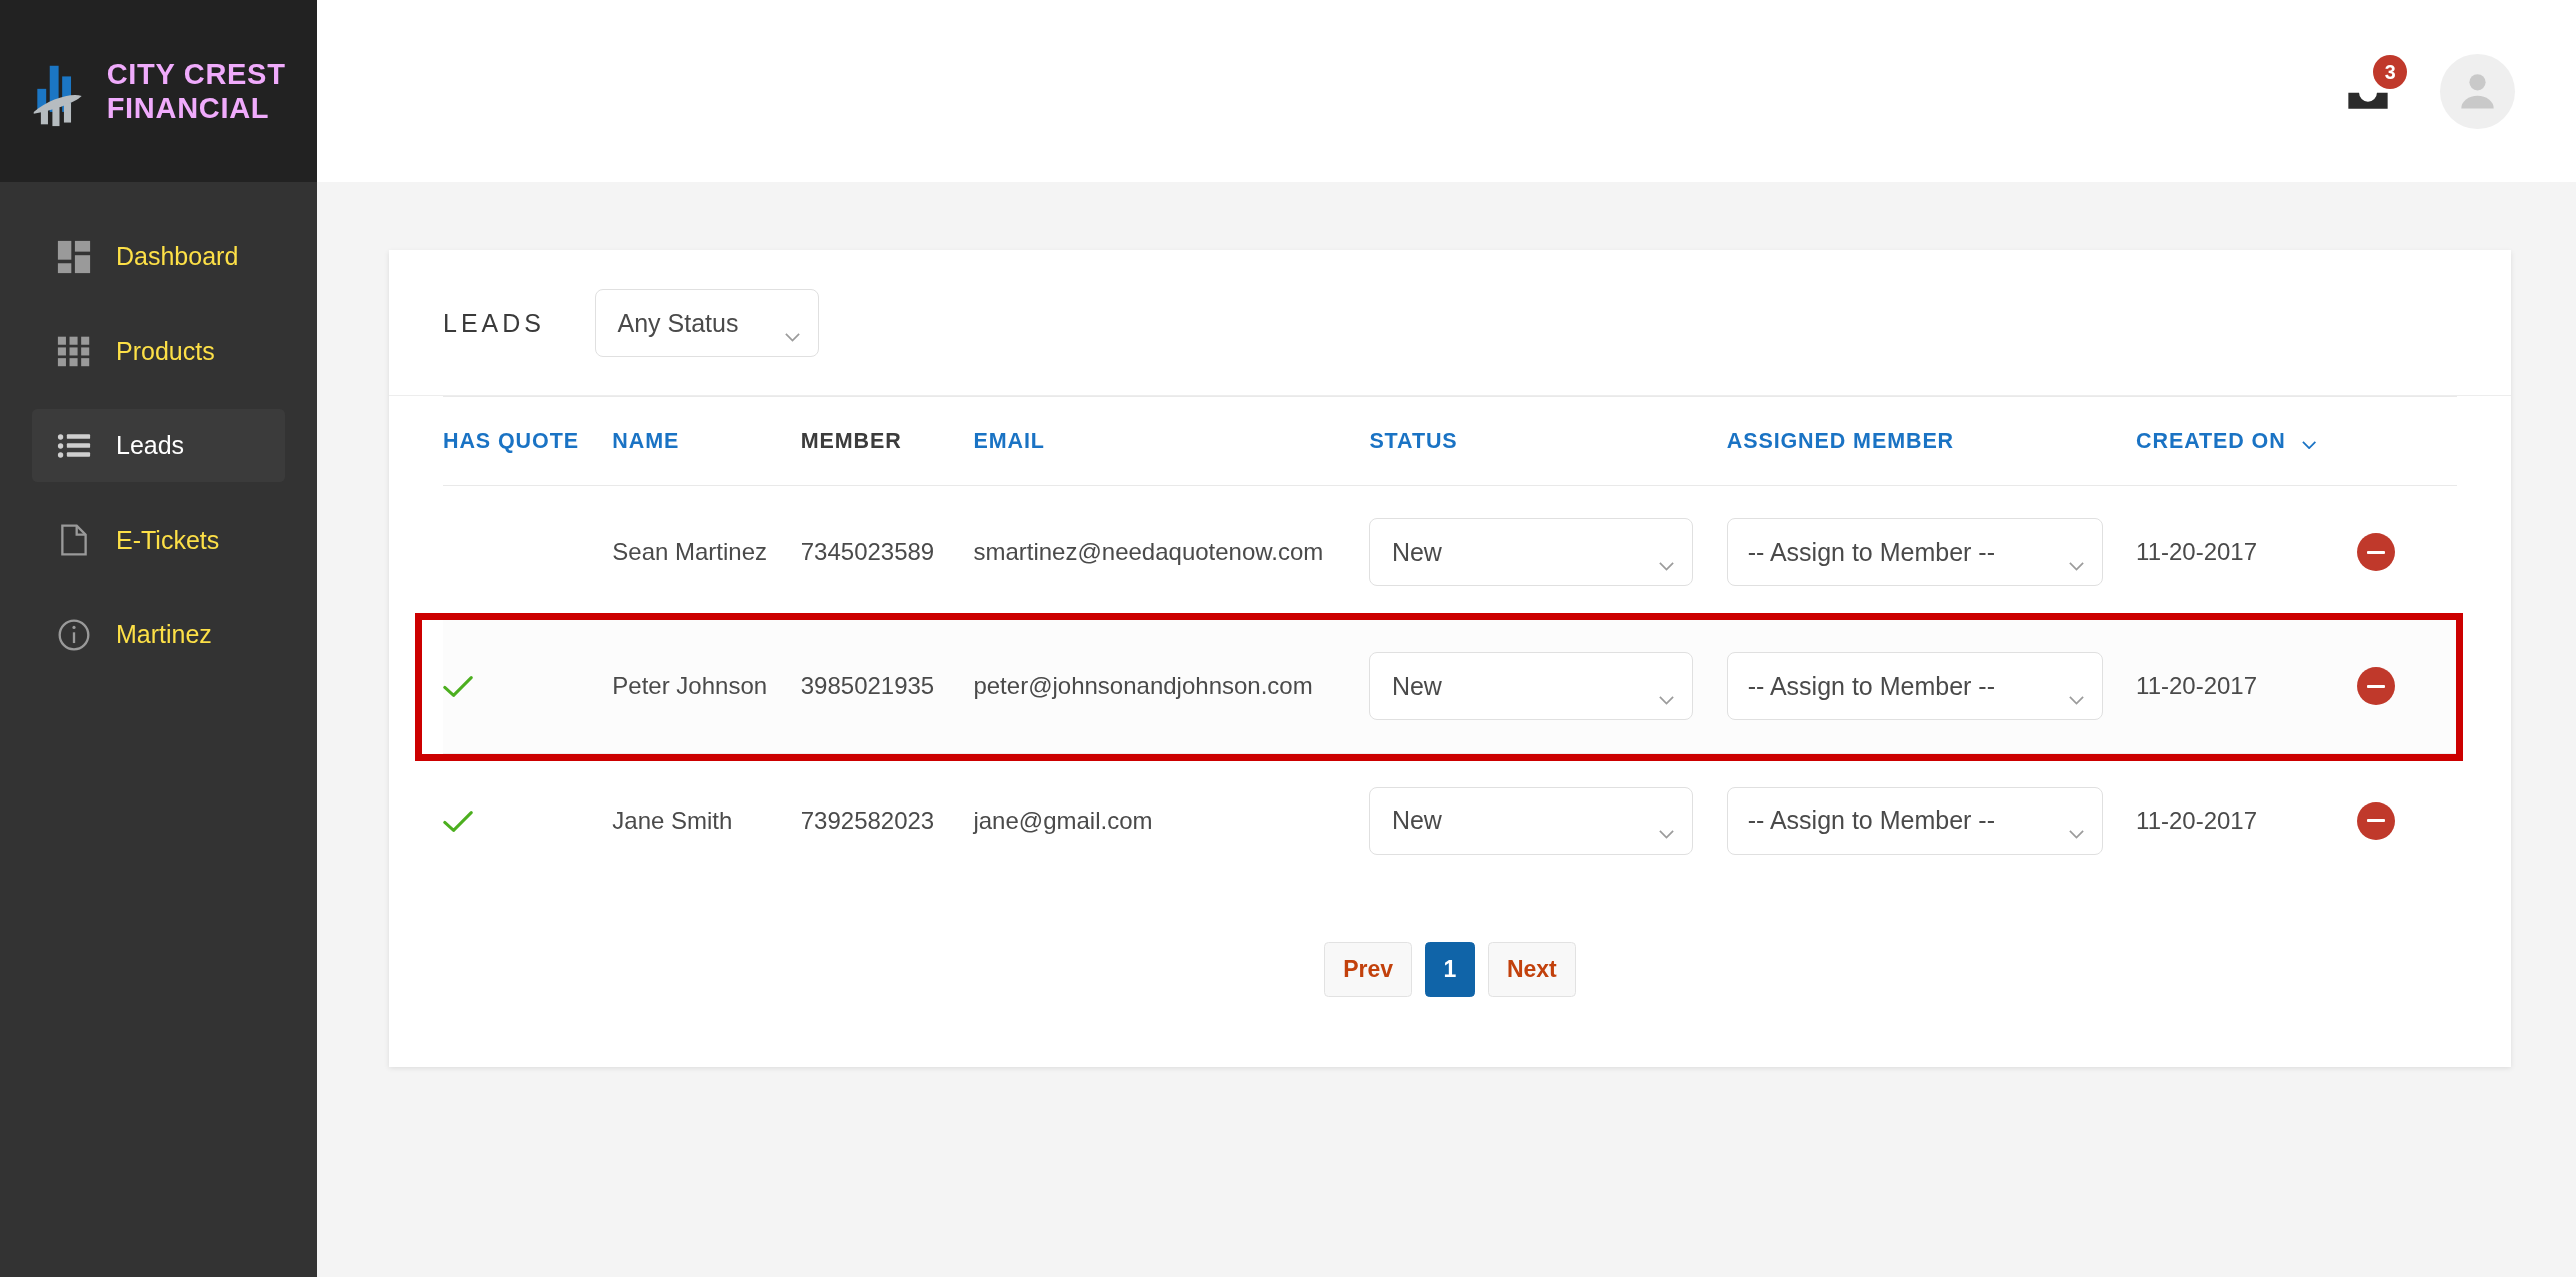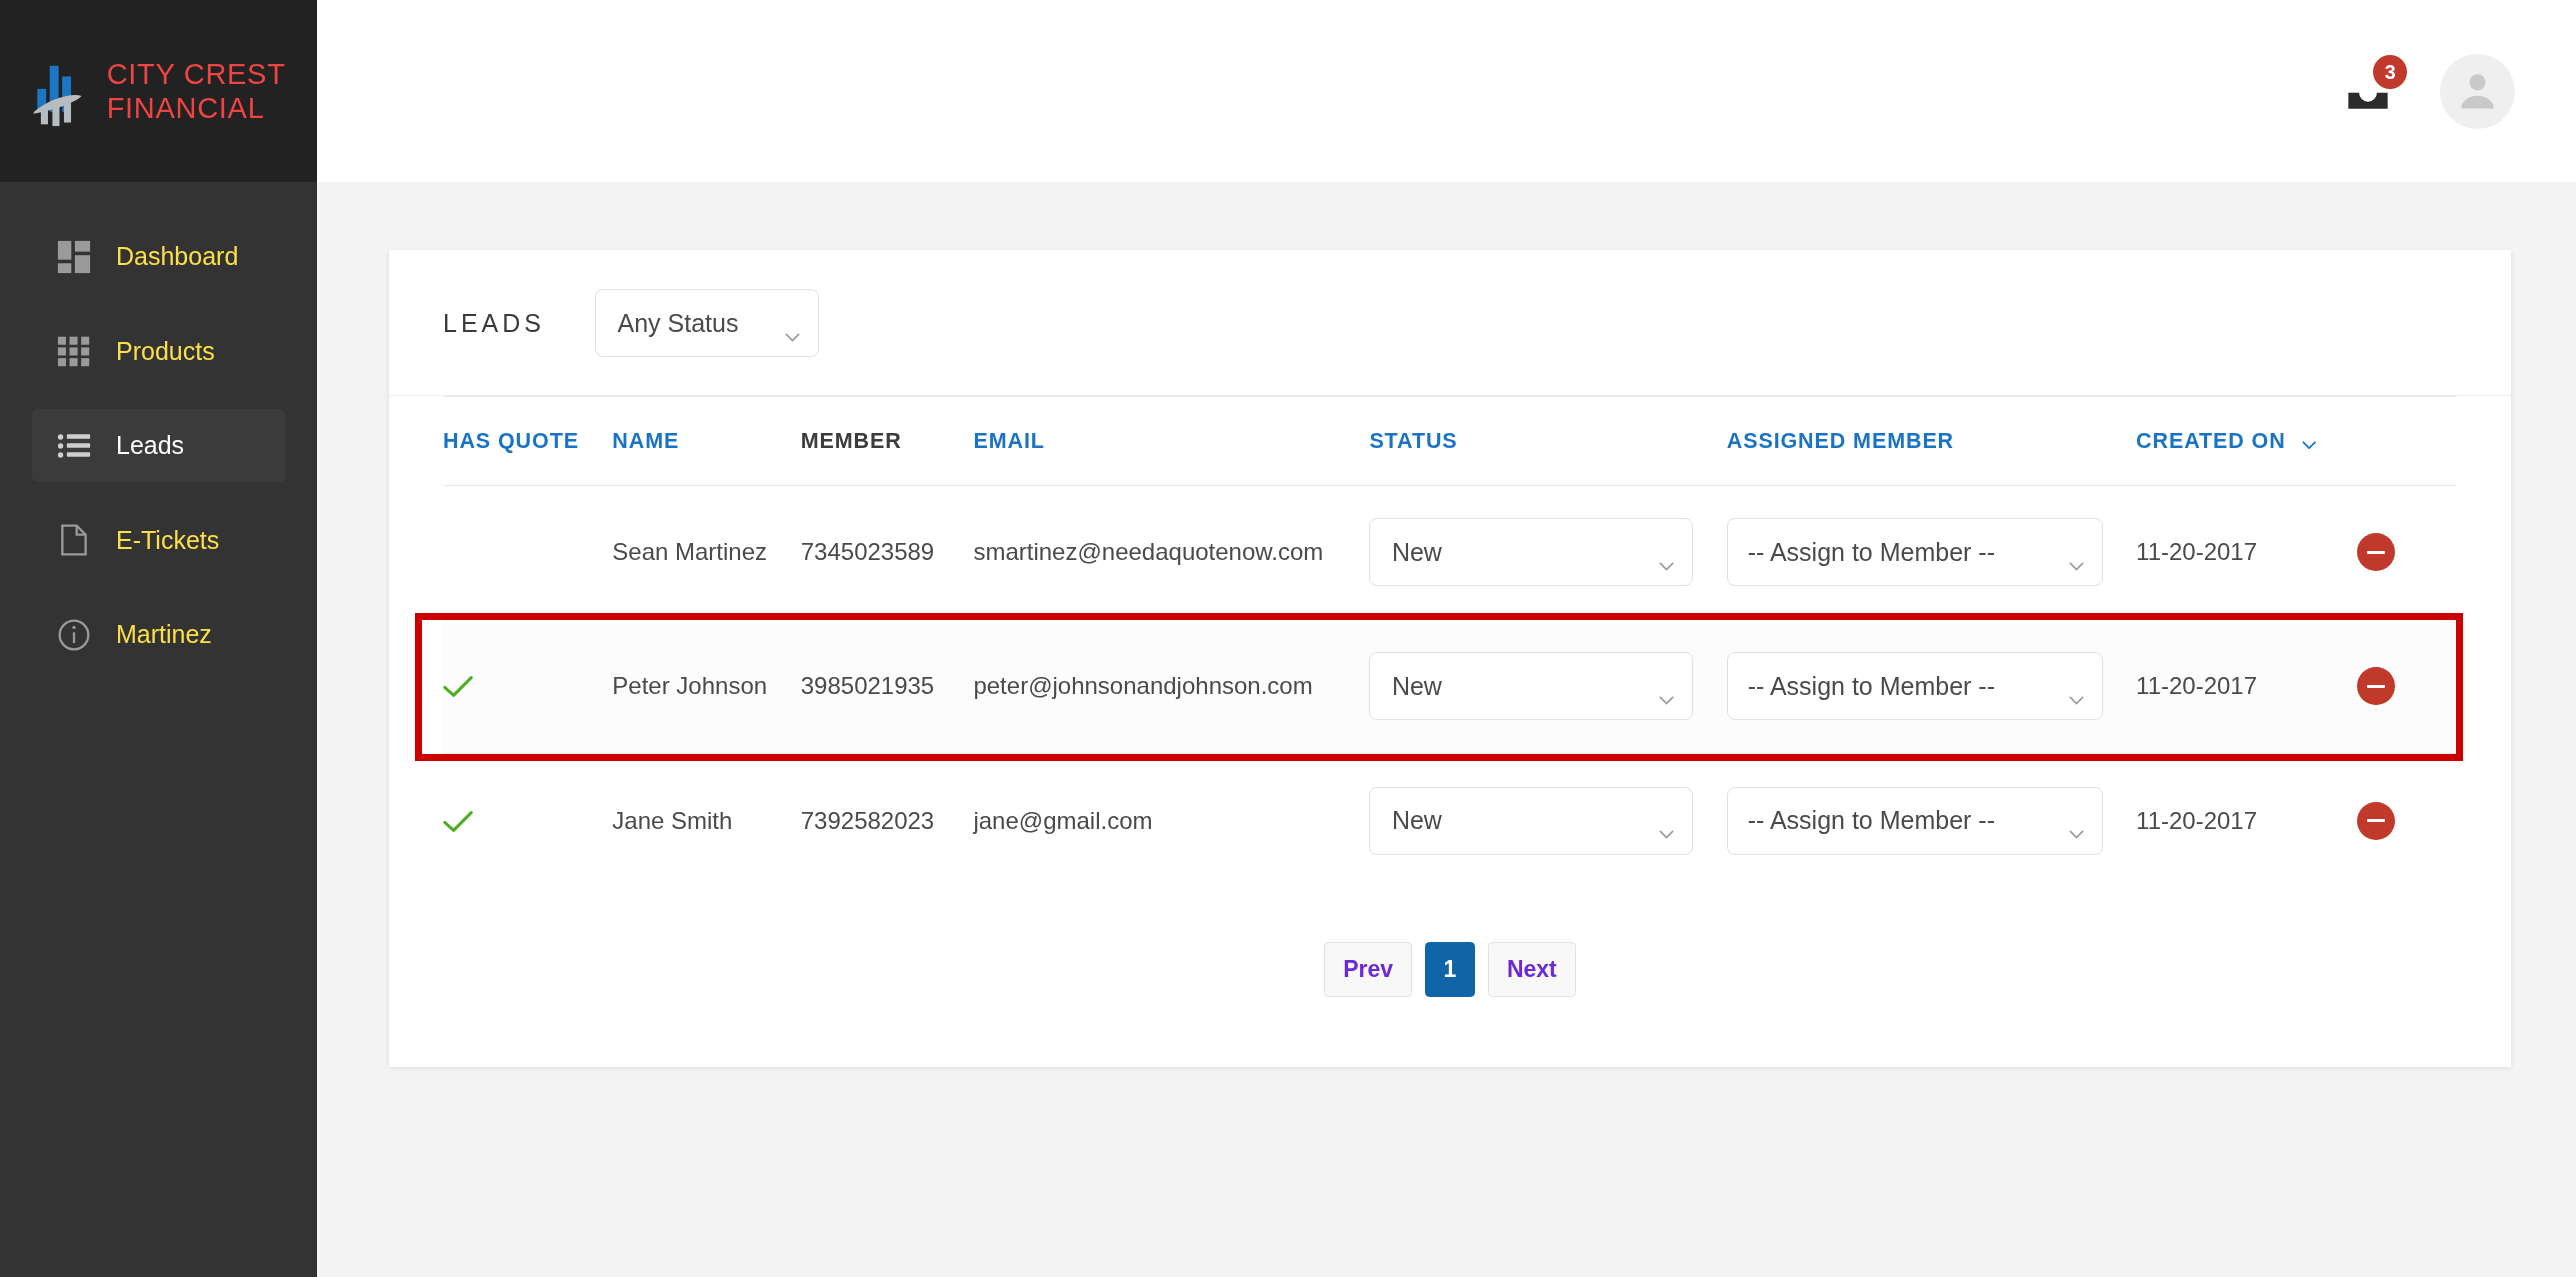--- a/index.html
+++ b/index.html
@@ -26,11 +26,11 @@
   }
   .logo-mark { width: 55px; height: 73px; flex: 0 0 55px; }
   .logo-text {
-    color: #ef4444;
+    color: #f0abfc;
     font-size: 29px;
     line-height: 1.18;
     letter-spacing: 0.7px;
-    font-weight: 400;
+    font-weight: 700;
   }
   .nav { padding-top: 38px; }
   .nav-item {

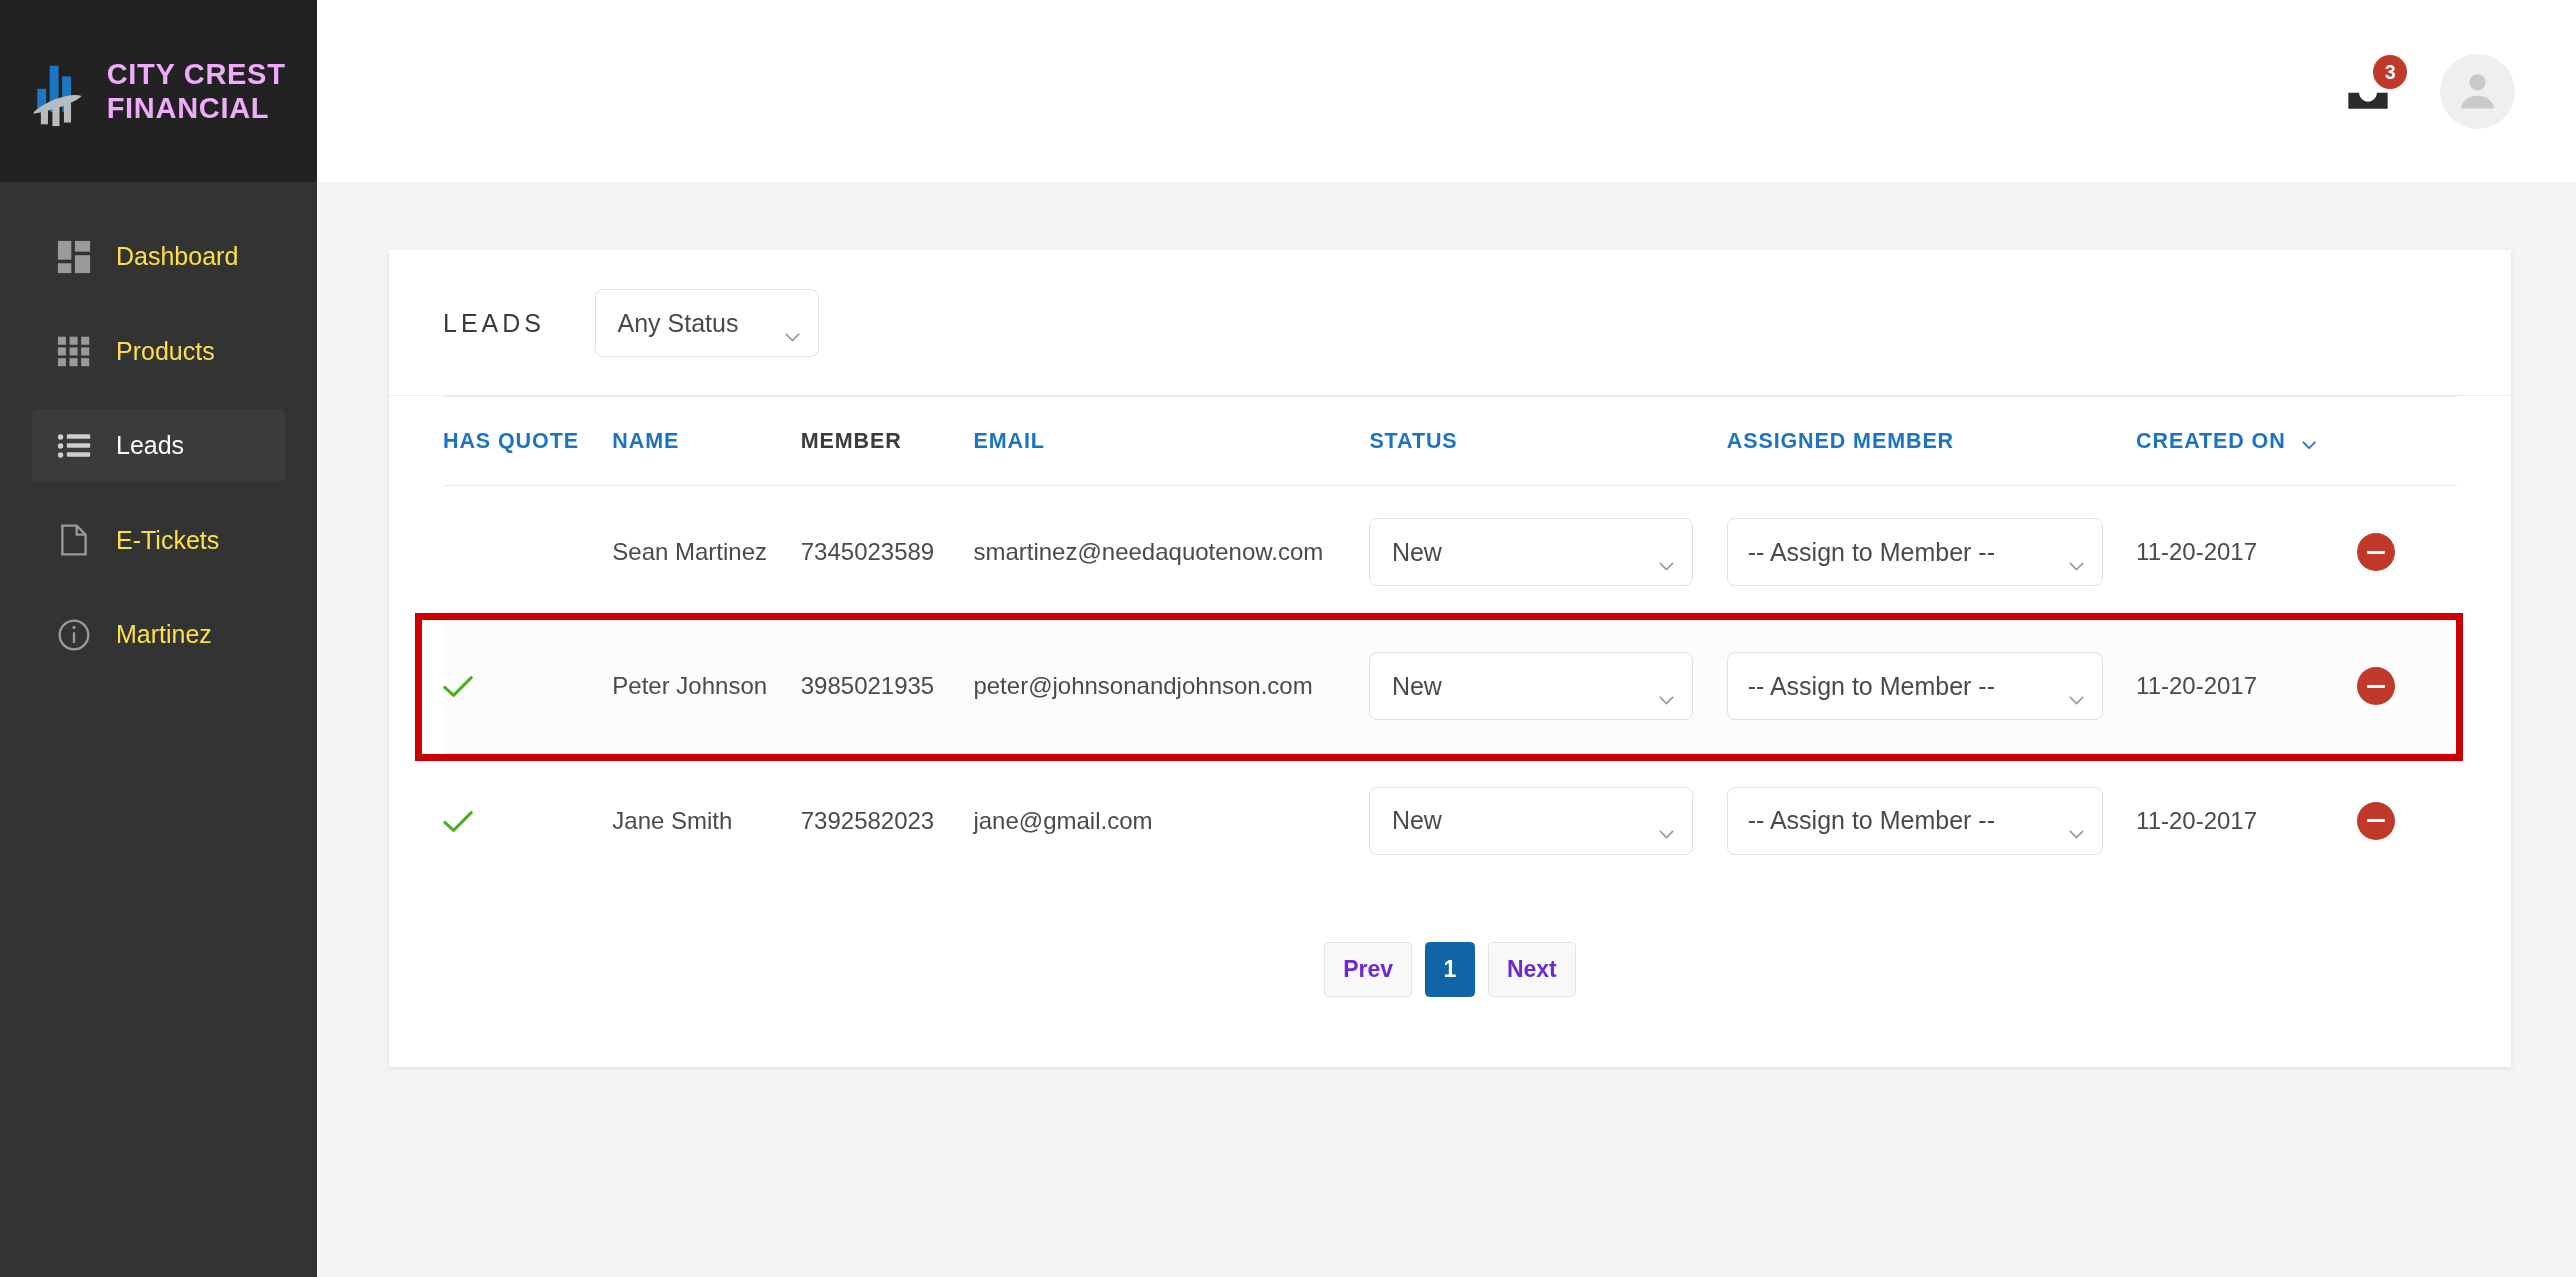--- a/index.html
+++ b/index.html
@@ -141,7 +141,7 @@
   .pg {
     min-width: 64px; height: 55px; padding: 0 18px;
     border: 0.9px solid #e2e2e2; background: #f8f8f8; border-radius: 4.5px;
-    font-size: 23px; font-weight: bold; color: #6d28d9; cursor: pointer;
+    font-size: 23px; font-weight: bold; color: #c2410c; cursor: pointer;
     display: flex; align-items: center; justify-content: center;
     font-family: "Liberation Sans", sans-serif;
   }

